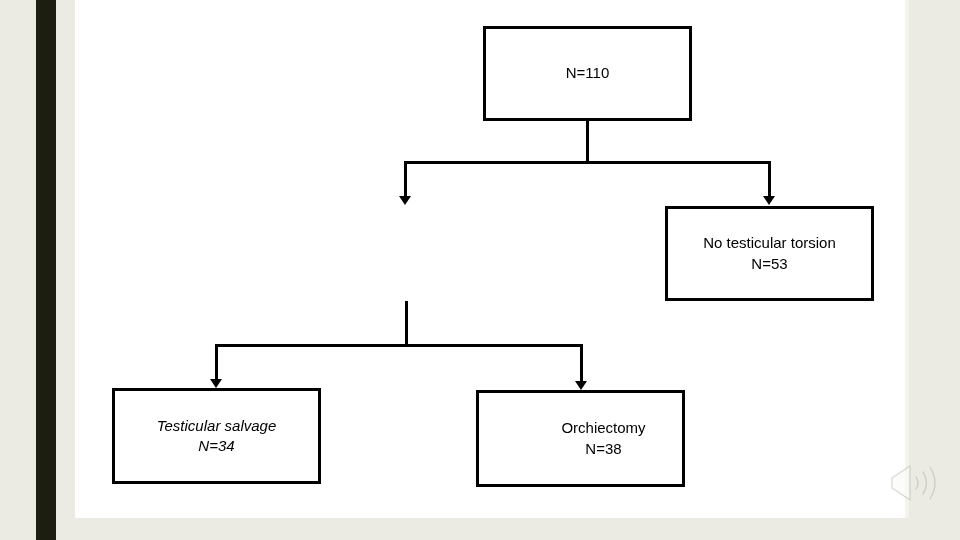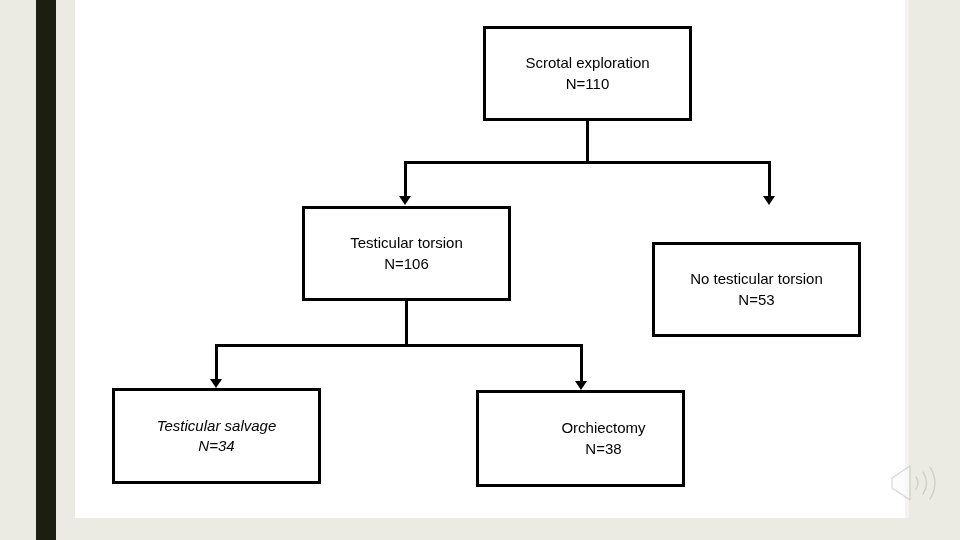--- a/index.html
+++ b/index.html
@@ -142,7 +142,6 @@
     <div class="arrow" id="c2-arrowR" style="left:500px;"></div>
 
     <div class="node" id="node-root" style="left:408px;">
-      <span class="line1">Scrotal exploration</span>
       <span class="line2">N=110</span>
     </div>
 

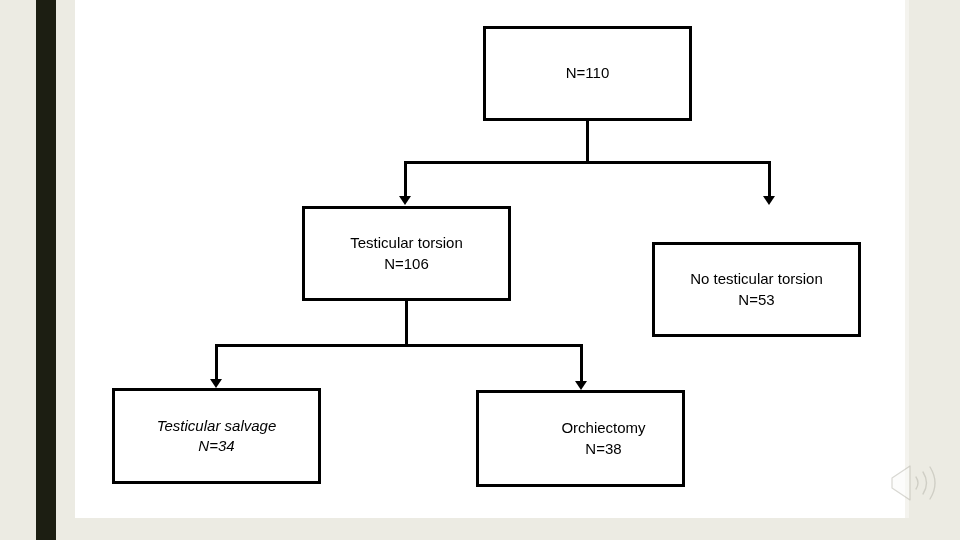--- a/index.html
+++ b/index.html
@@ -145,10 +145,6 @@
       <span class="line2">N=110</span>
     </div>
 
-    <div class="node" id="node-torsion" style="left:227px;">
-      <span class="line1">Testicular torsion</span>
-      <span class="line2">N=106</span>
-    </div>
 
     <div class="node" id="node-notorsion" style="left:577px;margin-top:36px;">
       <span class="line1">No testicular torsion</span>

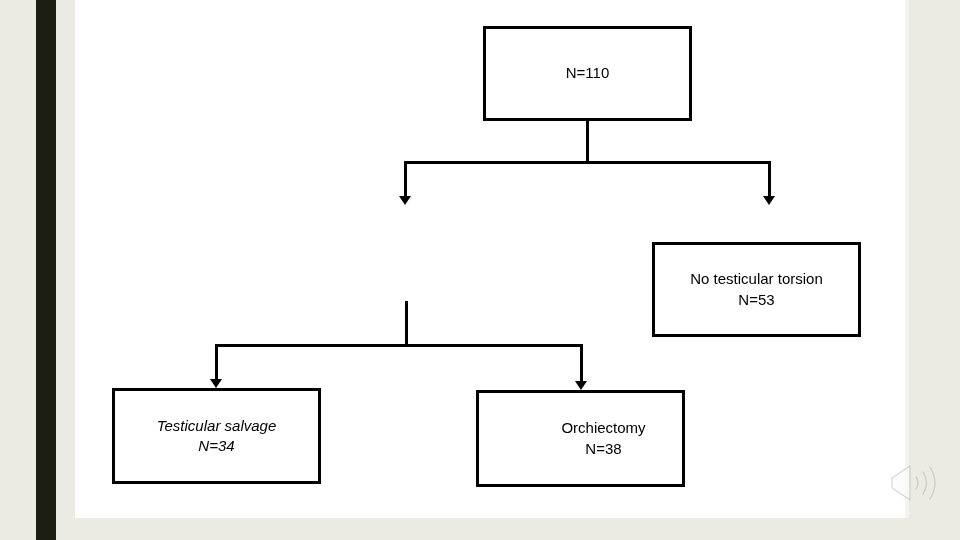--- a/index.html
+++ b/index.html
@@ -146,7 +146,7 @@
     </div>
 
 
-    <div class="node" id="node-notorsion" style="left:577px;margin-top:36px;">
+    <div class="node" id="node-notorsion" style="left:590px;">
       <span class="line1">No testicular torsion</span>
       <span class="line2">N=53</span>
     </div>

